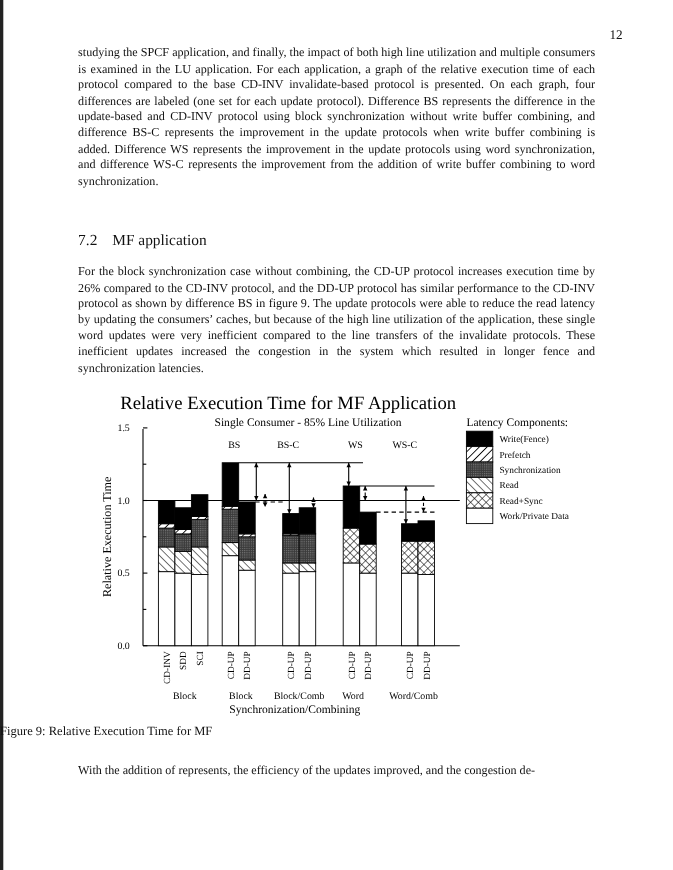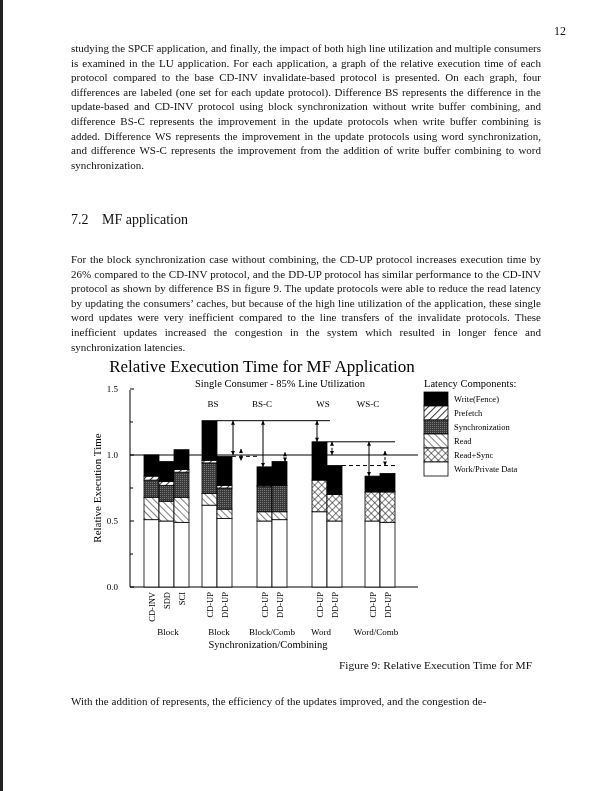--- a/index.html
+++ b/index.html
@@ -10,7 +10,7 @@
   .p1 { top:41px; }
   .h2 { position:absolute; left:71px; top:212px; font-size:14px; font-weight:normal; margin:0; }
   .h2 .num { display:inline-block; width:31px; }
-  .p2 { top:252px; }
+  .p2 { top:240px; }
   .p3 { top:694px; }
   .chart { position:absolute; left:0; top:0; width:612px; height:791px; pointer-events:none; }
   .chart * { pointer-events:auto; }

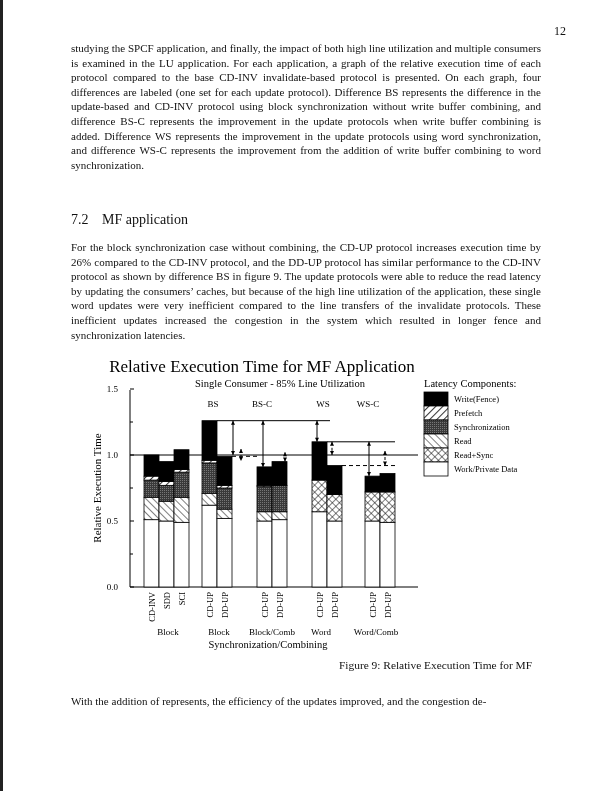--- a/index.html
+++ b/index.html
@@ -14,7 +14,7 @@
   .p3 { top:694px; }
   .chart { position:absolute; left:0; top:0; width:612px; height:791px; pointer-events:none; }
   .chart * { pointer-events:auto; }
-  .caption { position:absolute; left:0; width:532px; top:659px; text-align:right; font-size:11.4px; }
+  .caption { position:absolute; left:0; width:532px; top:659px; text-align:left; font-size:11.4px; }
   svg text { font-family:"Liberation Serif", serif; }
 </style>
 </head>

